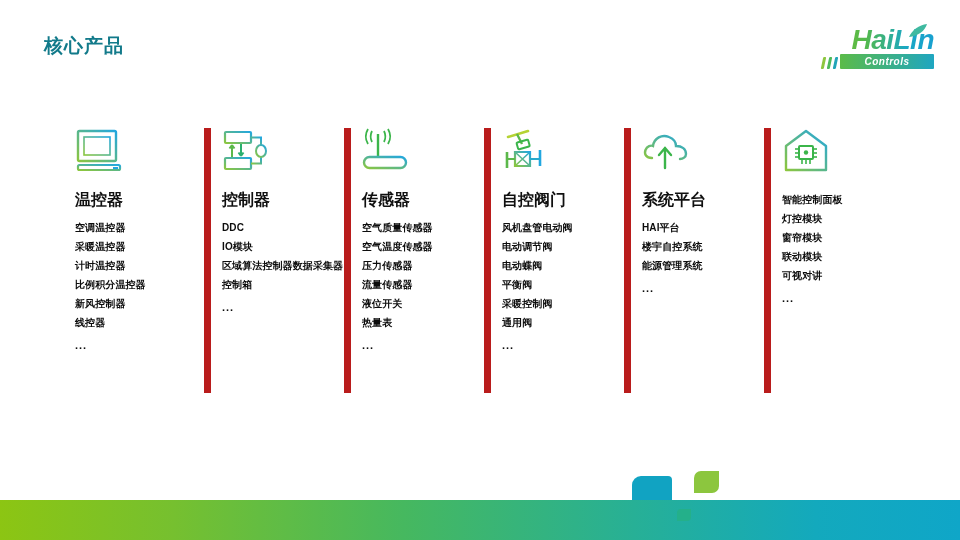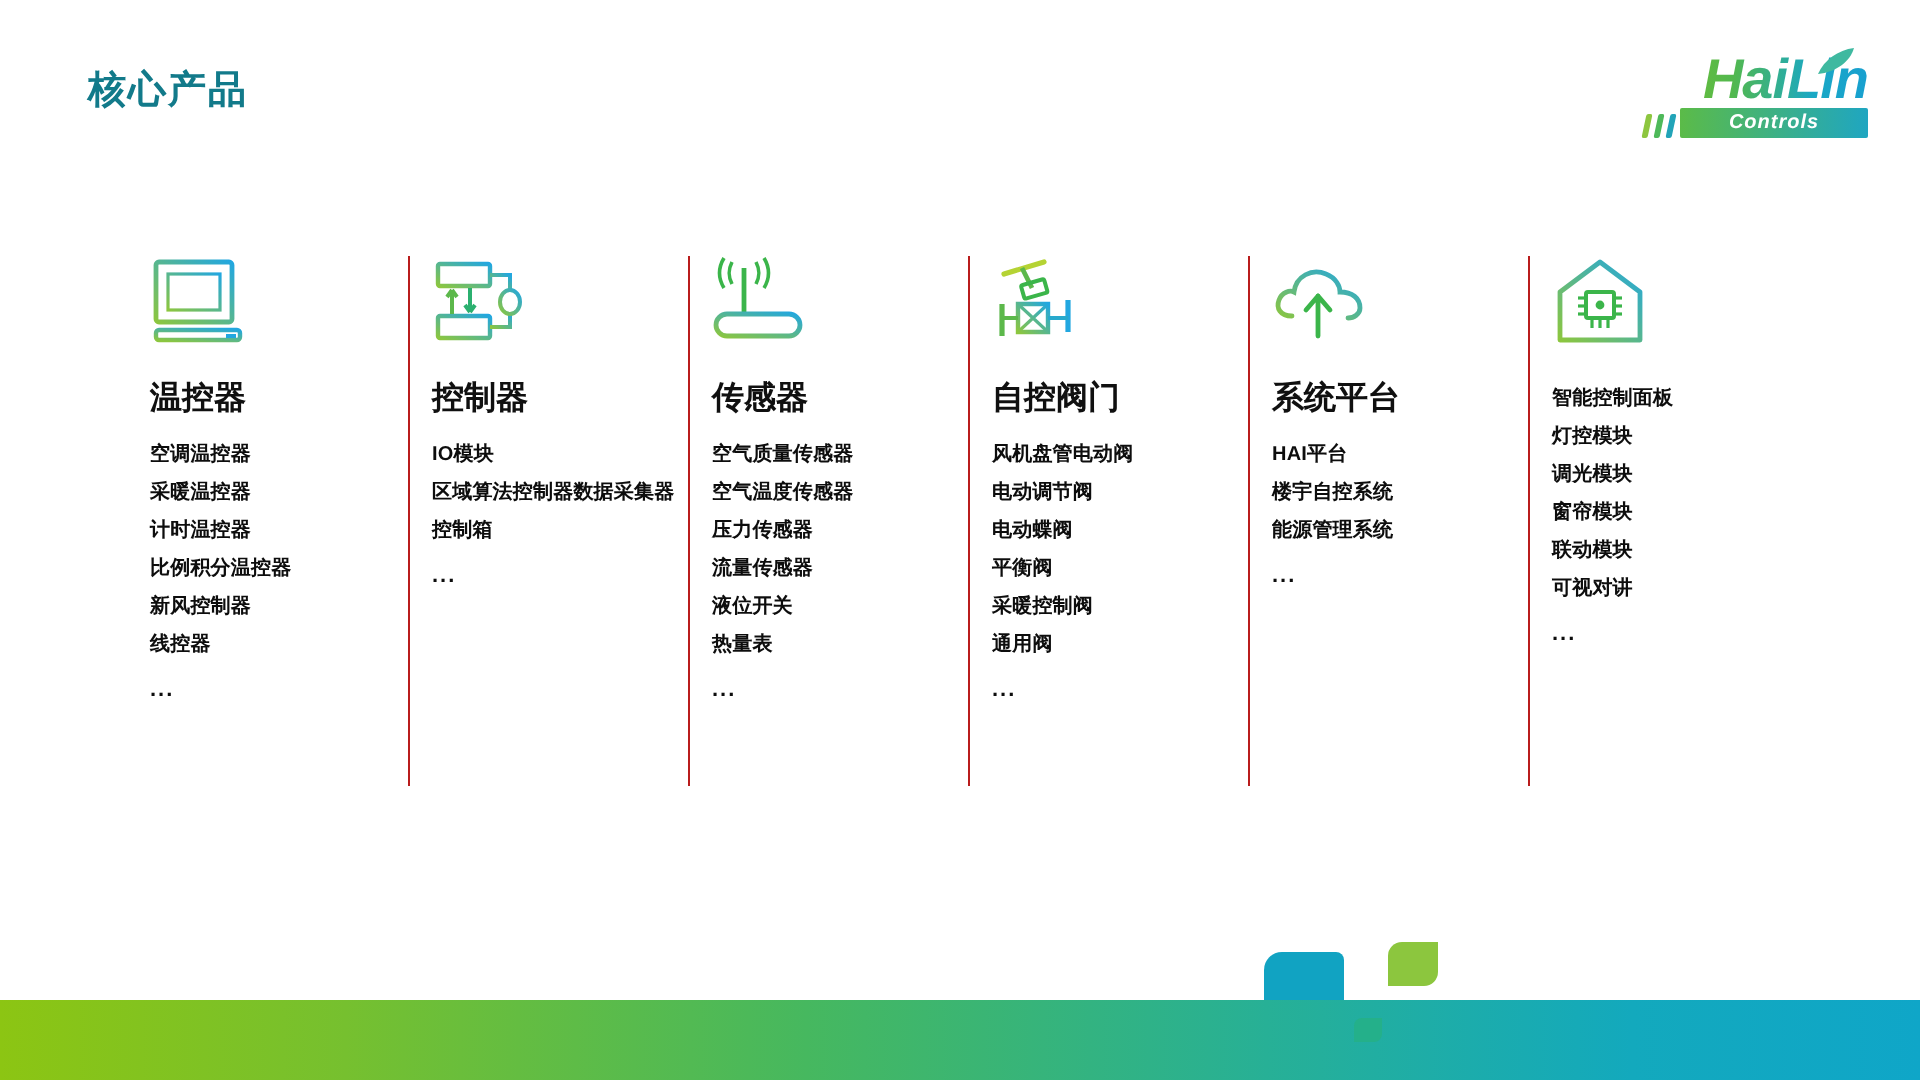--- a/index.html
+++ b/index.html
@@ -122,7 +122,7 @@
     flex: none;
   }
   .column + .column {
-    border-left: 1px solid #b91c1c;
+    border-left: 7px solid #b91c1c;
   }
   .col-icon {
     width: 48px;

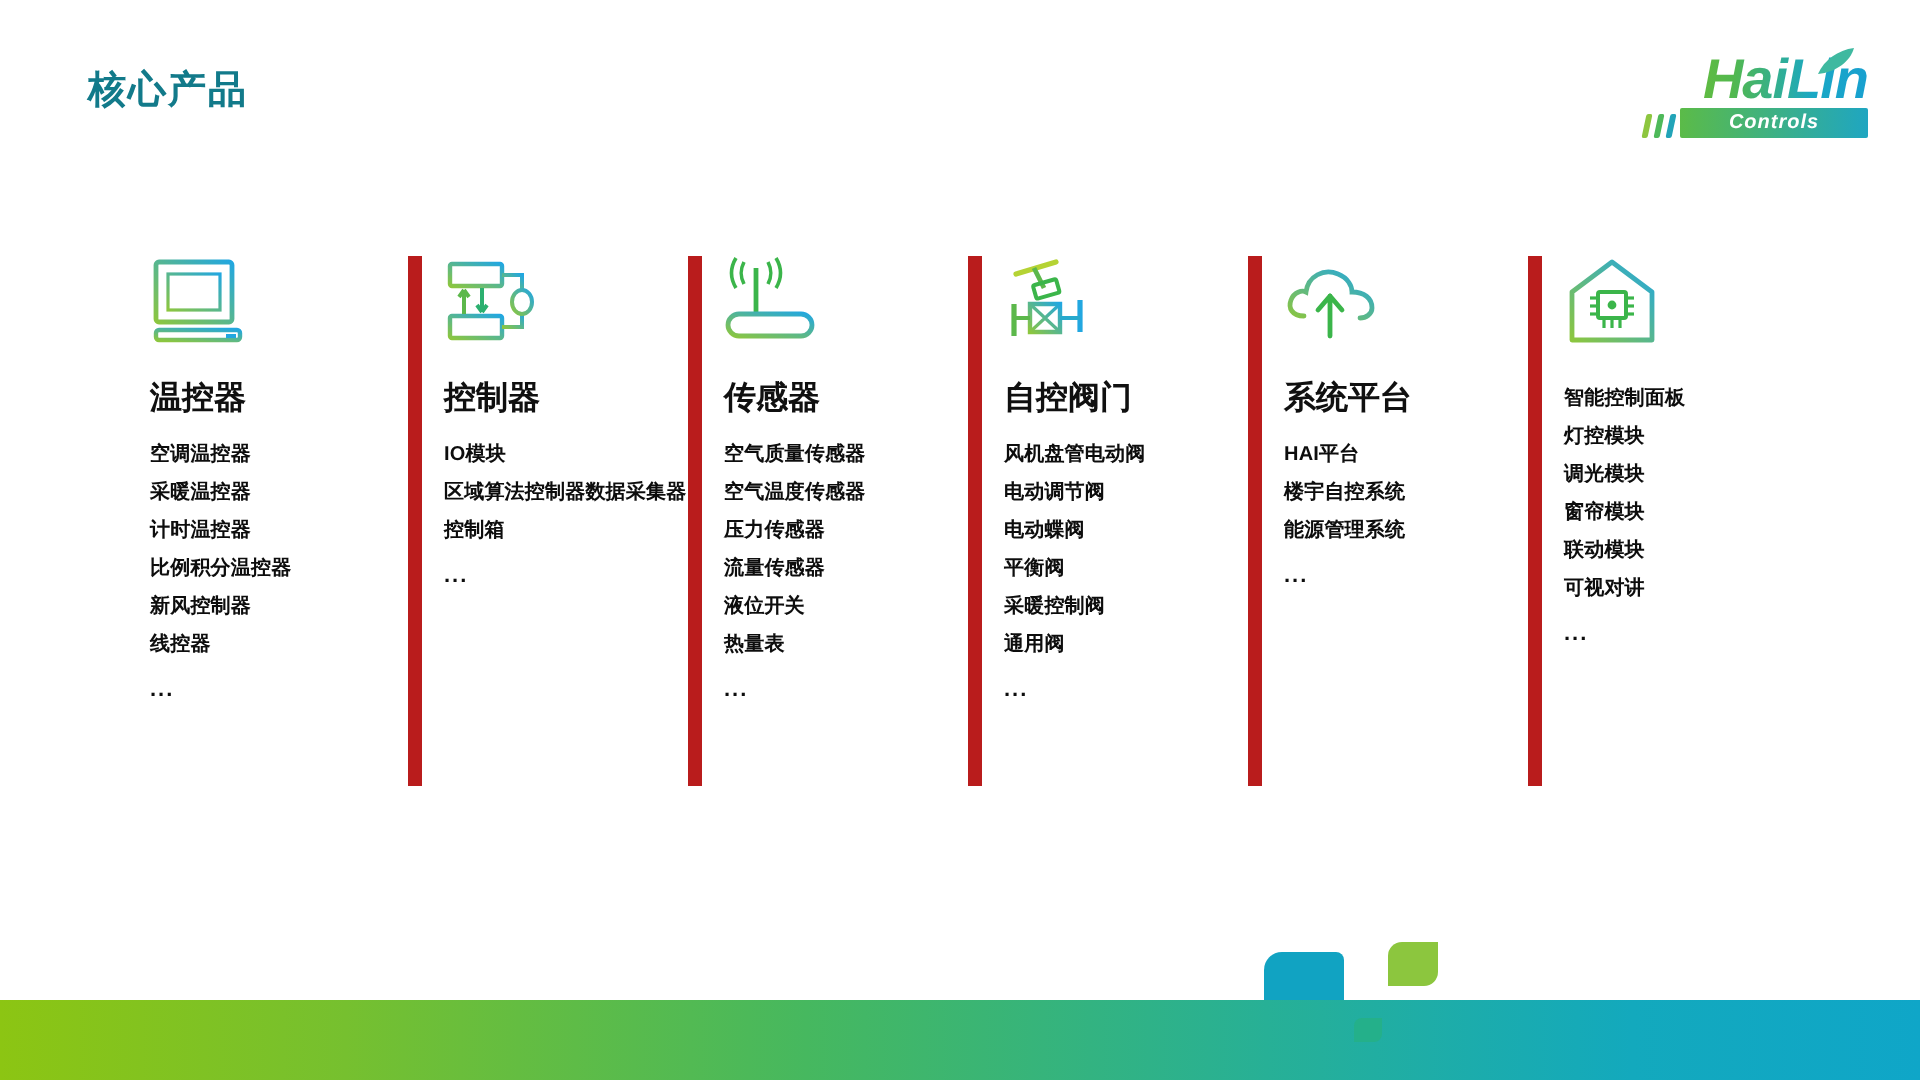--- a/index.html
+++ b/index.html
@@ -275,6 +275,7 @@
       </svg>
       <div class="col-title">控制器</div>
       <ul class="col-list">
+        <li>DDC</li>
         <li>IO模块</li>
         <li>区域算法控制器数据采集器</li>
         <li>控制箱</li>

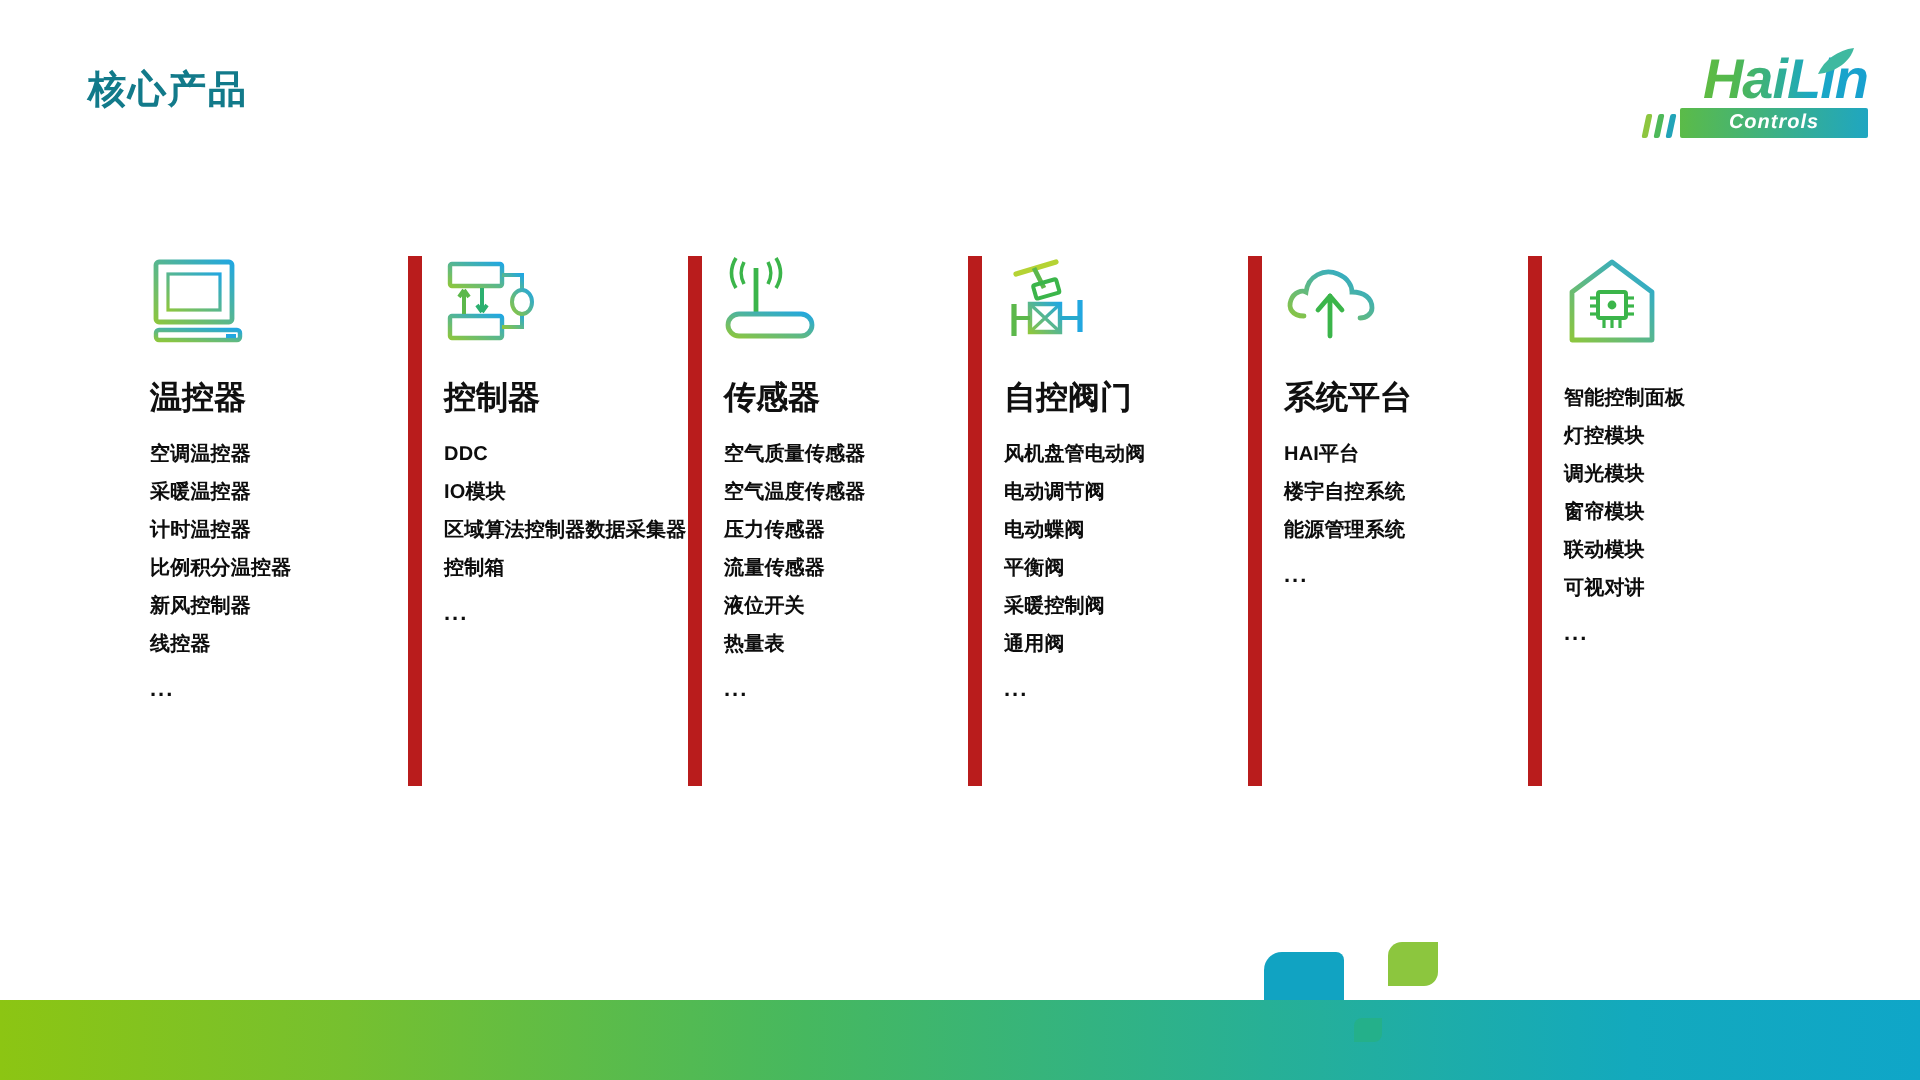--- a/index.html
+++ b/index.html
@@ -384,7 +384,6 @@
       <ul class="col-list">
         <li>智能控制面板</li>
         <li>灯控模块</li>
-        <li>调光模块</li>
         <li>窗帘模块</li>
         <li>联动模块</li>
         <li>可视对讲</li>

